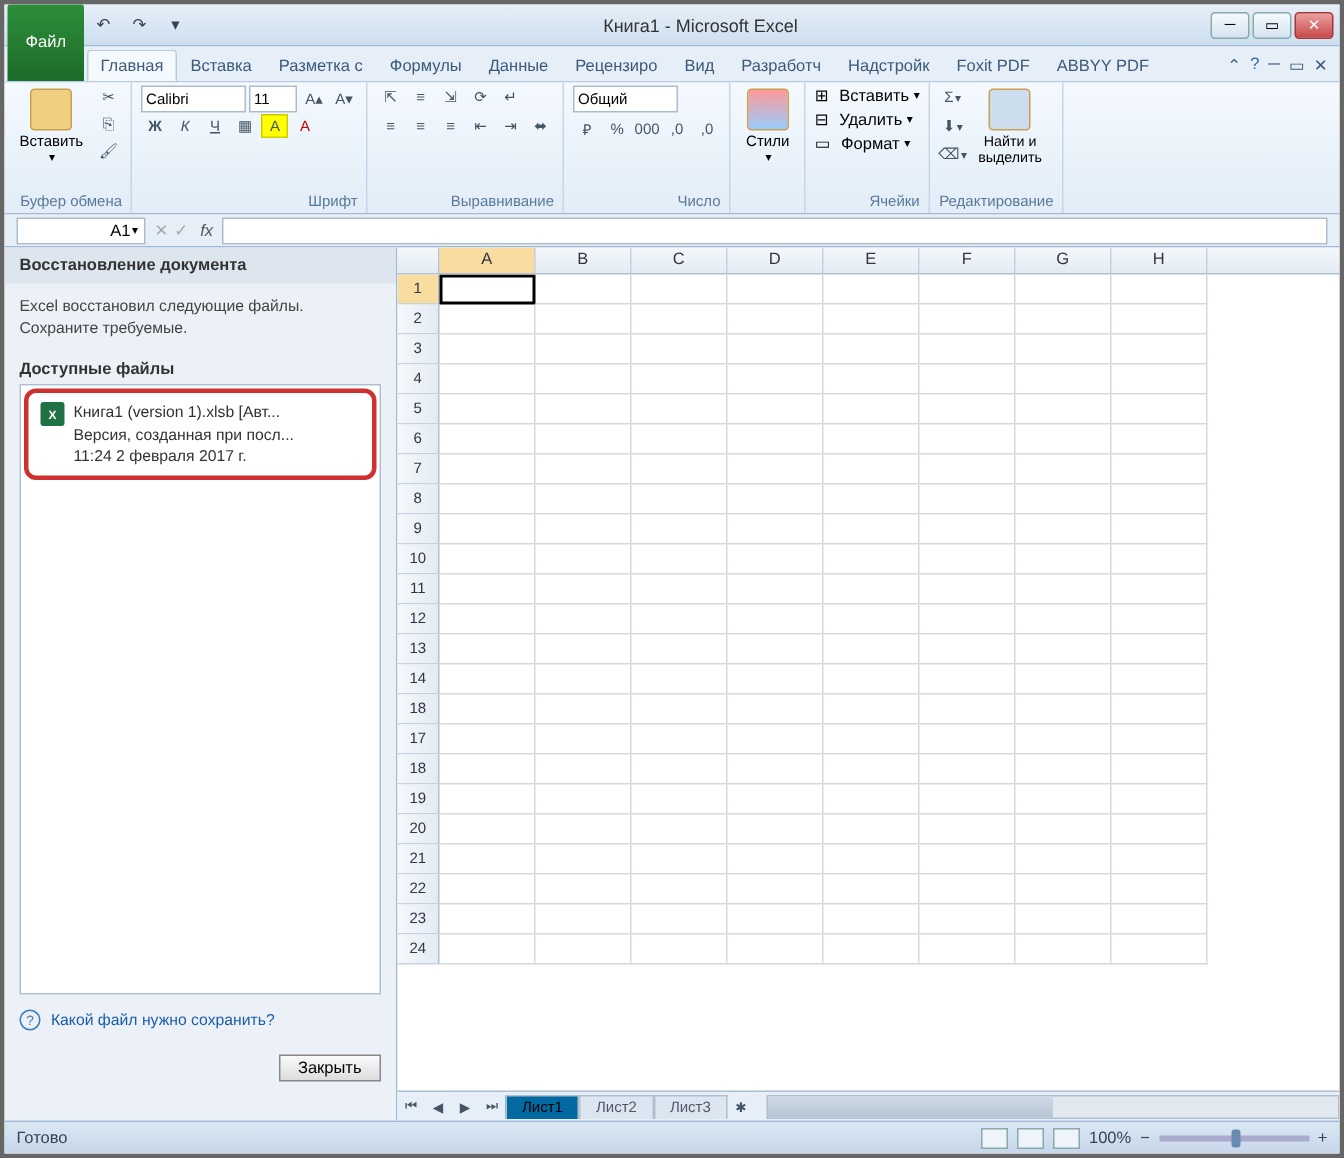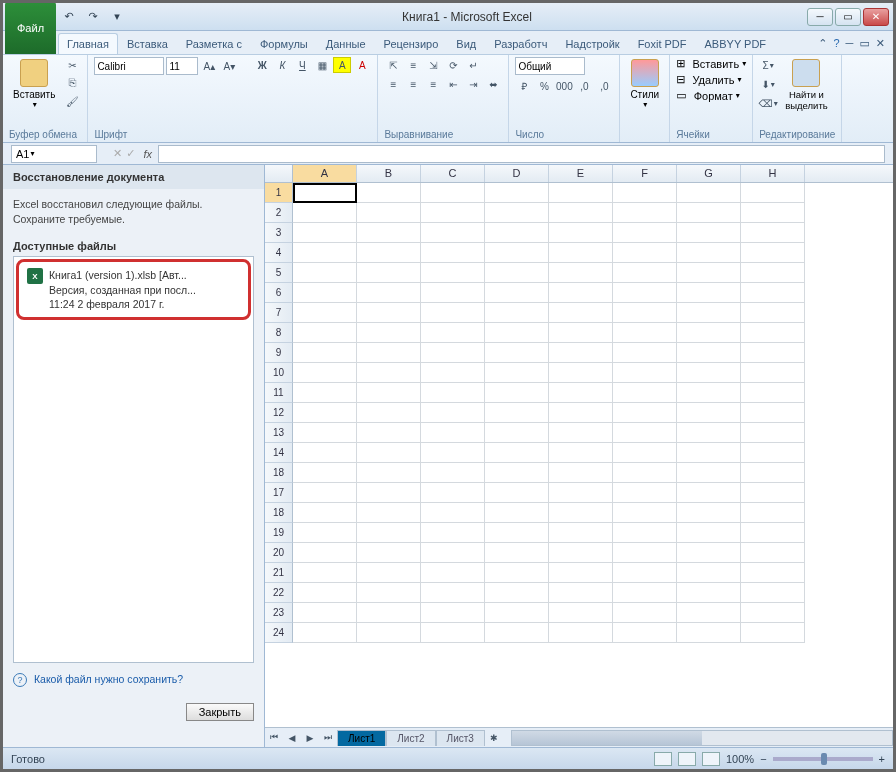--- a/index.html
+++ b/index.html
@@ -130,7 +130,7 @@
       <div class="rgroup-label">Буфер обмена</div>
     </div>
     <div class="rgroup">
-      <div class="rgroup-body" style="gap:15px">
+      <div class="rgroup-body" style="flex-direction:column;gap:1px">
         <div class="row-flex">
           <input class="font-sel" value="Calibri" style="">
           <input class="size-sel" value="11" style="">

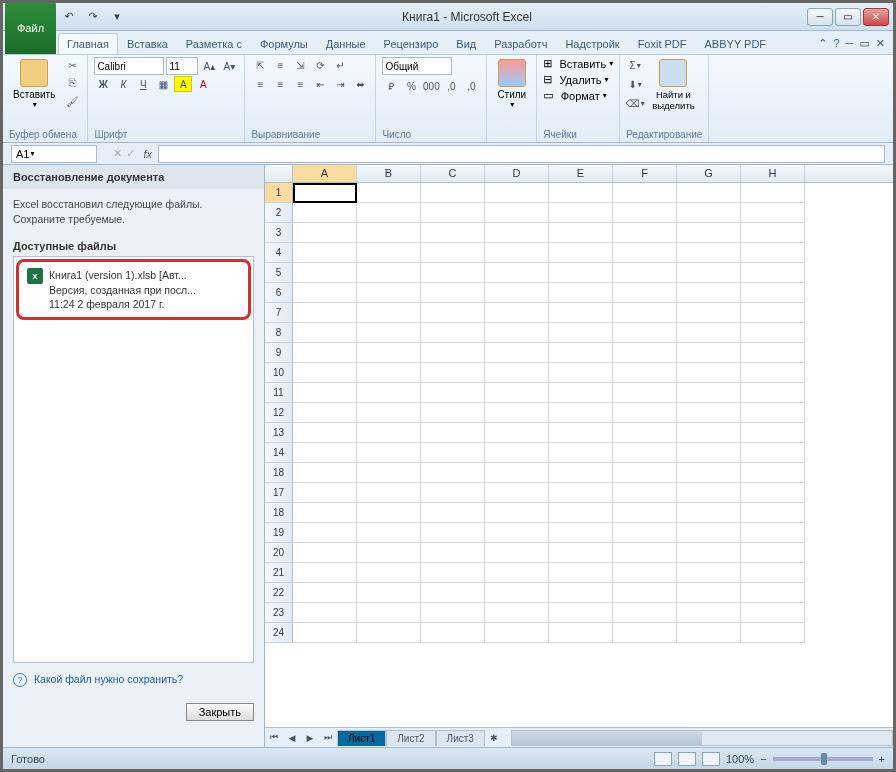--- a/index.html
+++ b/index.html
@@ -21,7 +21,7 @@
 .ribbon { height: 88px; background: linear-gradient(#f4f9fe,#e2edf7); border-bottom: 1px solid #9fb8d4; display: flex; font-size: 11px; }
 .rgroup { border-right: 1px solid #c5d6e8; padding: 2px 6px; display: flex; flex-direction: column; }
 .rgroup-body { flex: 1; display: flex; align-items: flex-start; gap: 4px; }
-.rgroup-label { text-align: left; font-size: 10px; color: #5a7a9a; padding: 2px 0 0 0; }
+.rgroup-label { text-align: right; font-size: 10px; color: #5a7a9a; padding: 2px 0 0 0; }
 .big-btn { display: flex; flex-direction: column; align-items: center; padding: 2px 4px; cursor: pointer; font-size: 10px; }
 .big-btn .ic { width: 28px; height: 28px; background: #f0d080; border: 1px solid #c9a050; border-radius: 3px; margin-bottom: 2px; }
 .mini-col { display: flex; flex-direction: column; gap: 2px; }

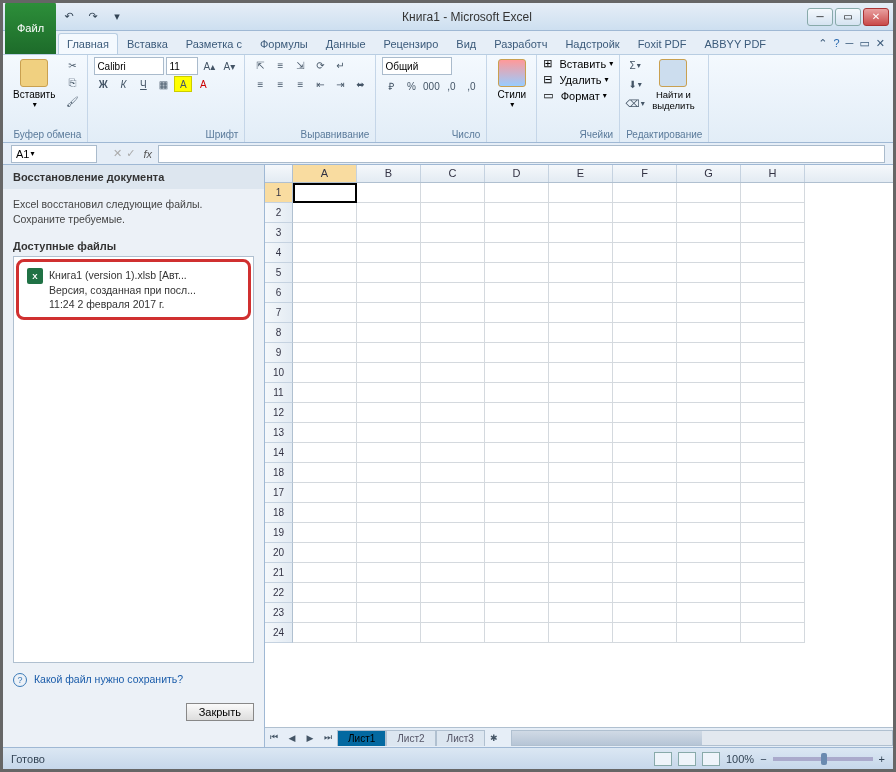--- a/index.html
+++ b/index.html
@@ -30,7 +30,7 @@
 .size-sel { width: 32px; height: 18px; border: 1px solid #abc; background: #fff; font-size: 10px; padding: 0 2px; }
 .row-flex { display: flex; gap: 2px; align-items: center; }
 .formula-bar { height: 22px; background: #e6eef7; border-bottom: 1px solid #9fb8d4; display: flex; align-items: center; font-size: 11px; }
-.name-box { width: 86px; height: 18px; border: 1px solid #abc; background: #fff; margin: 0 14px 0 8px; padding: 0 4px; display: flex; align-items: center; justify-content: flex-start; }
+.name-box { width: 86px; height: 18px; border: 1px solid #abc; background: #fff; margin: 0 4px 0 8px; padding: 0 4px; display: flex; align-items: center; justify-content: flex-end; }
 .fx-label { font-style: italic; margin: 0 6px; color: #555; }
 .fx-input { flex: 1; height: 18px; border: 1px solid #abc; background: #fff; margin-right: 8px; }
 .content { flex: 1; display: flex; overflow: hidden; }

